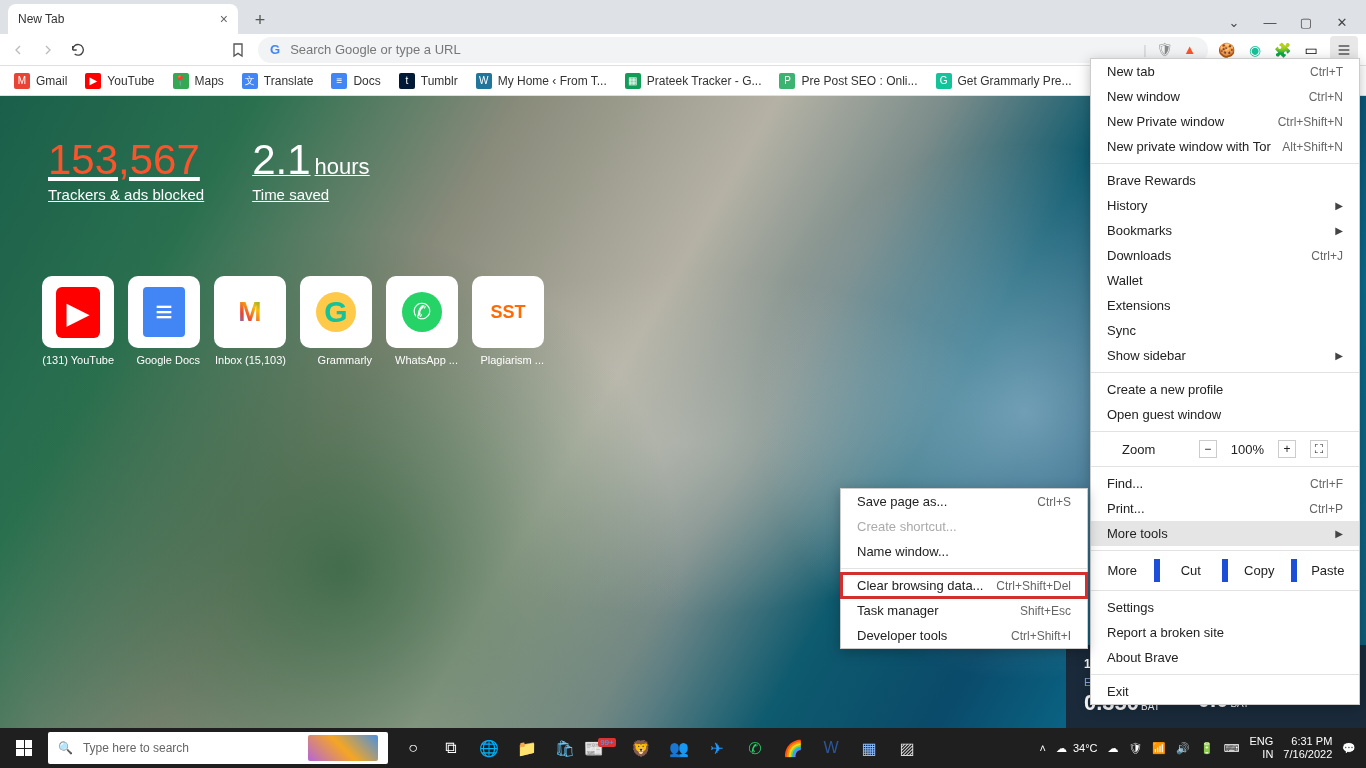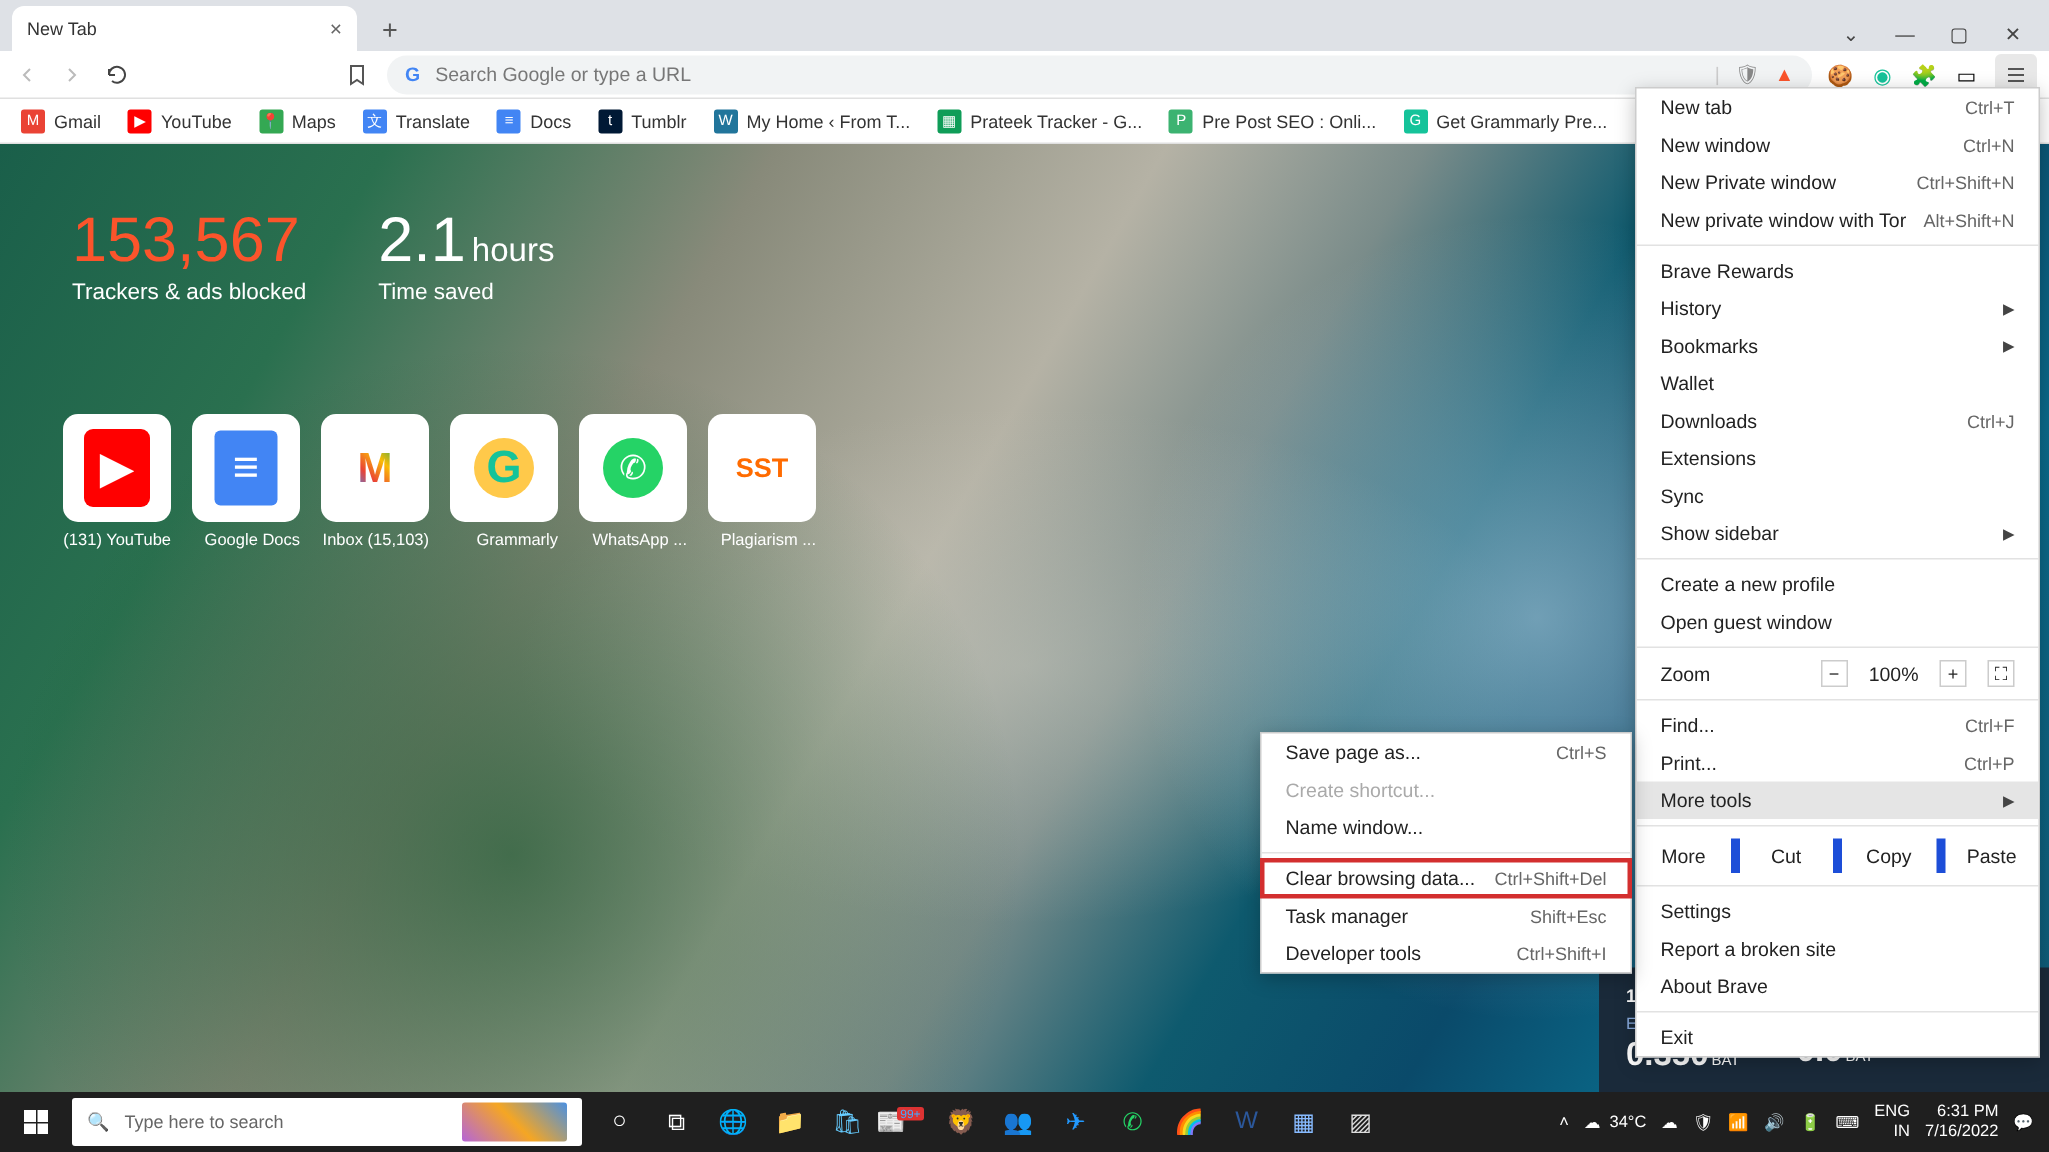--- a/index.html
+++ b/index.html
@@ -34,7 +34,7 @@
   radial-gradient(ellipse at 50% 55%, rgba(200,200,190,0.5) 0%, transparent 35%);
   }
 .stats { position:absolute; top:40px; left:48px; display:flex; gap:48px; z-index:2; }
-.stat { color:#fff; }
+.stat { color:#fff;text-decoration:underline; }
 .stat-val { font-size:42px; font-weight:500; }
 .stat-unit { font-size:22px; margin-left:4px; }
 .stat-lbl { font-size:15px; margin-top:2px; }

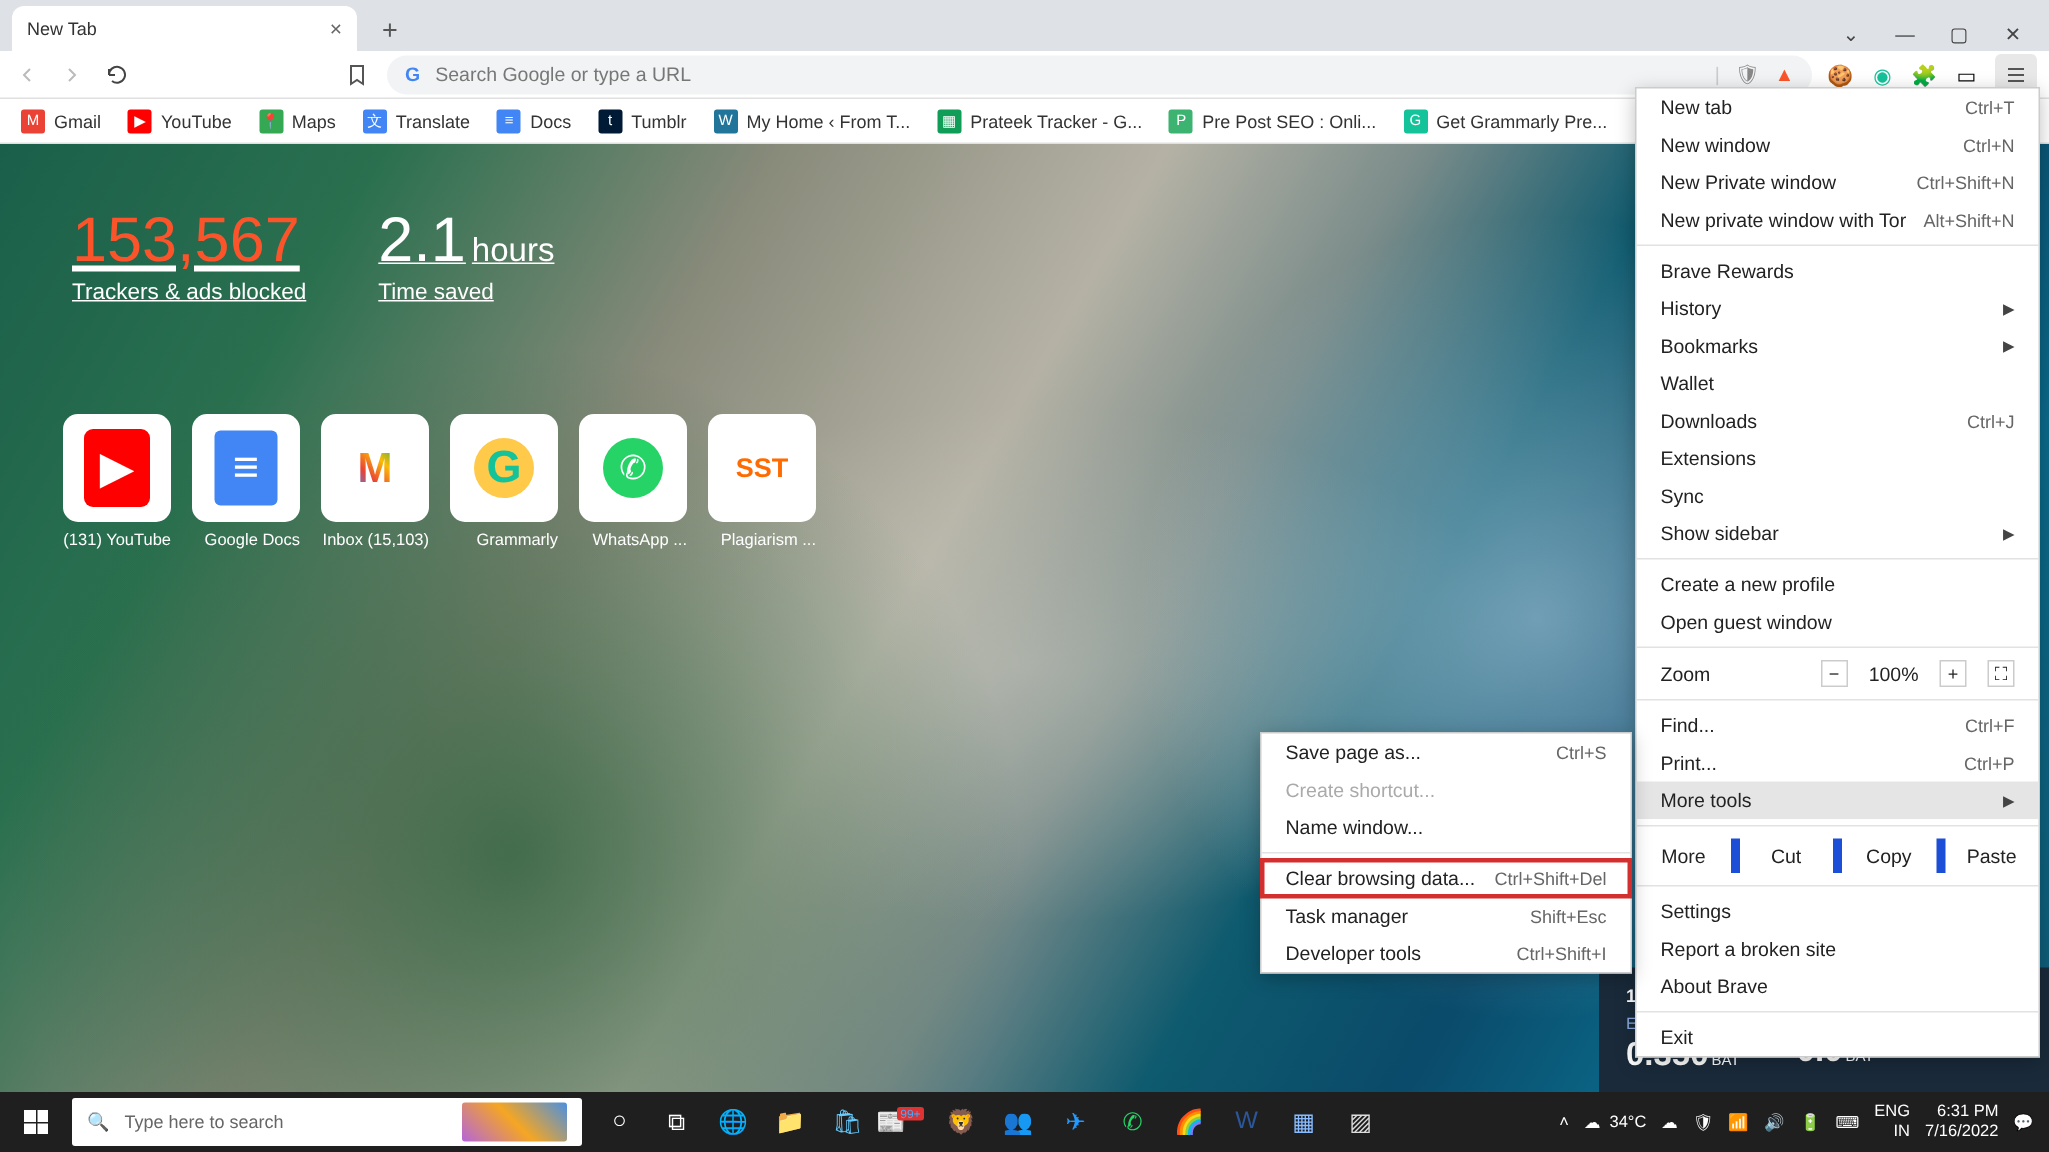--- a/index.html
+++ b/index.html
@@ -288,11 +288,11 @@
       <span class="sub-arrow">▶</span>
     </div>
   <div class="menu-item">
-      <span>Wallet</span>
-    </div>
-  <div class="menu-item">
       <span>Downloads</span>
       <span class="shortcut-key">Ctrl+J</span>
+    </div>
+  <div class="menu-item">
+      <span>Wallet</span>
     </div>
   <div class="menu-item">
       <span>Extensions</span>

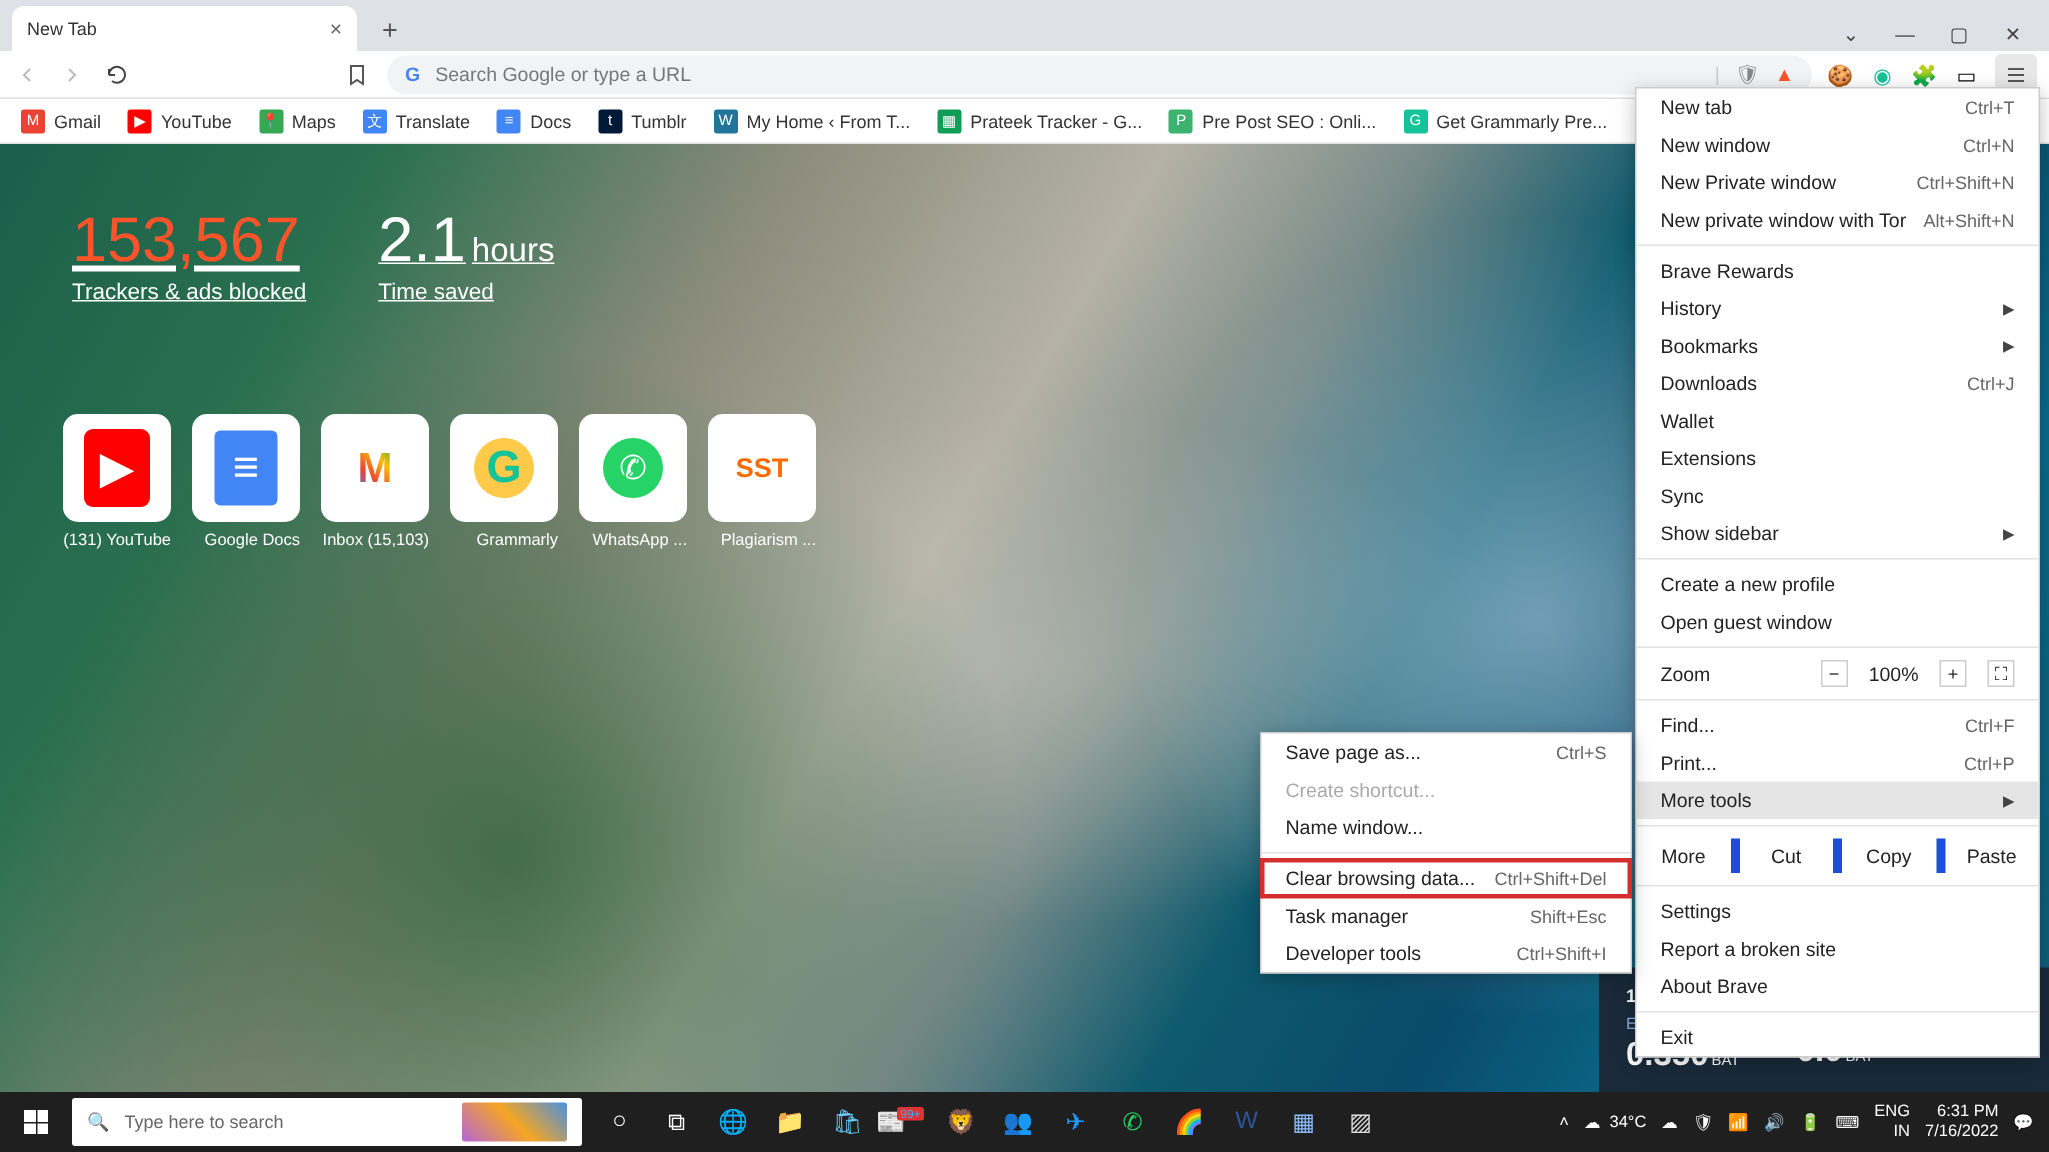--- a/index.html
+++ b/index.html
@@ -61,7 +61,7 @@
 .menu-item .shortcut-key { margin-left:auto; color:#666; font-size:12px; }
 .menu-item .sub-arrow { margin-left:auto; color:#444; font-size:10px; }
 .menu-sep { height:1px; background:#e2e2e2; margin:4px 0; }
-.zoom-row { display:flex; align-items:center; padding:4px 16px; }
+.zoom-row { display:flex; align-items:center; padding:4px 31px; }
 .zoom-controls { margin-left:auto; display:flex; align-items:center; gap:14px; }
 .zoom-btn { width:18px; height:18px; border:1px solid #ccc; display:flex; align-items:center; justify-content:center; font-size:12px; }
 .edit-row { display:flex; padding:4px 0; }

